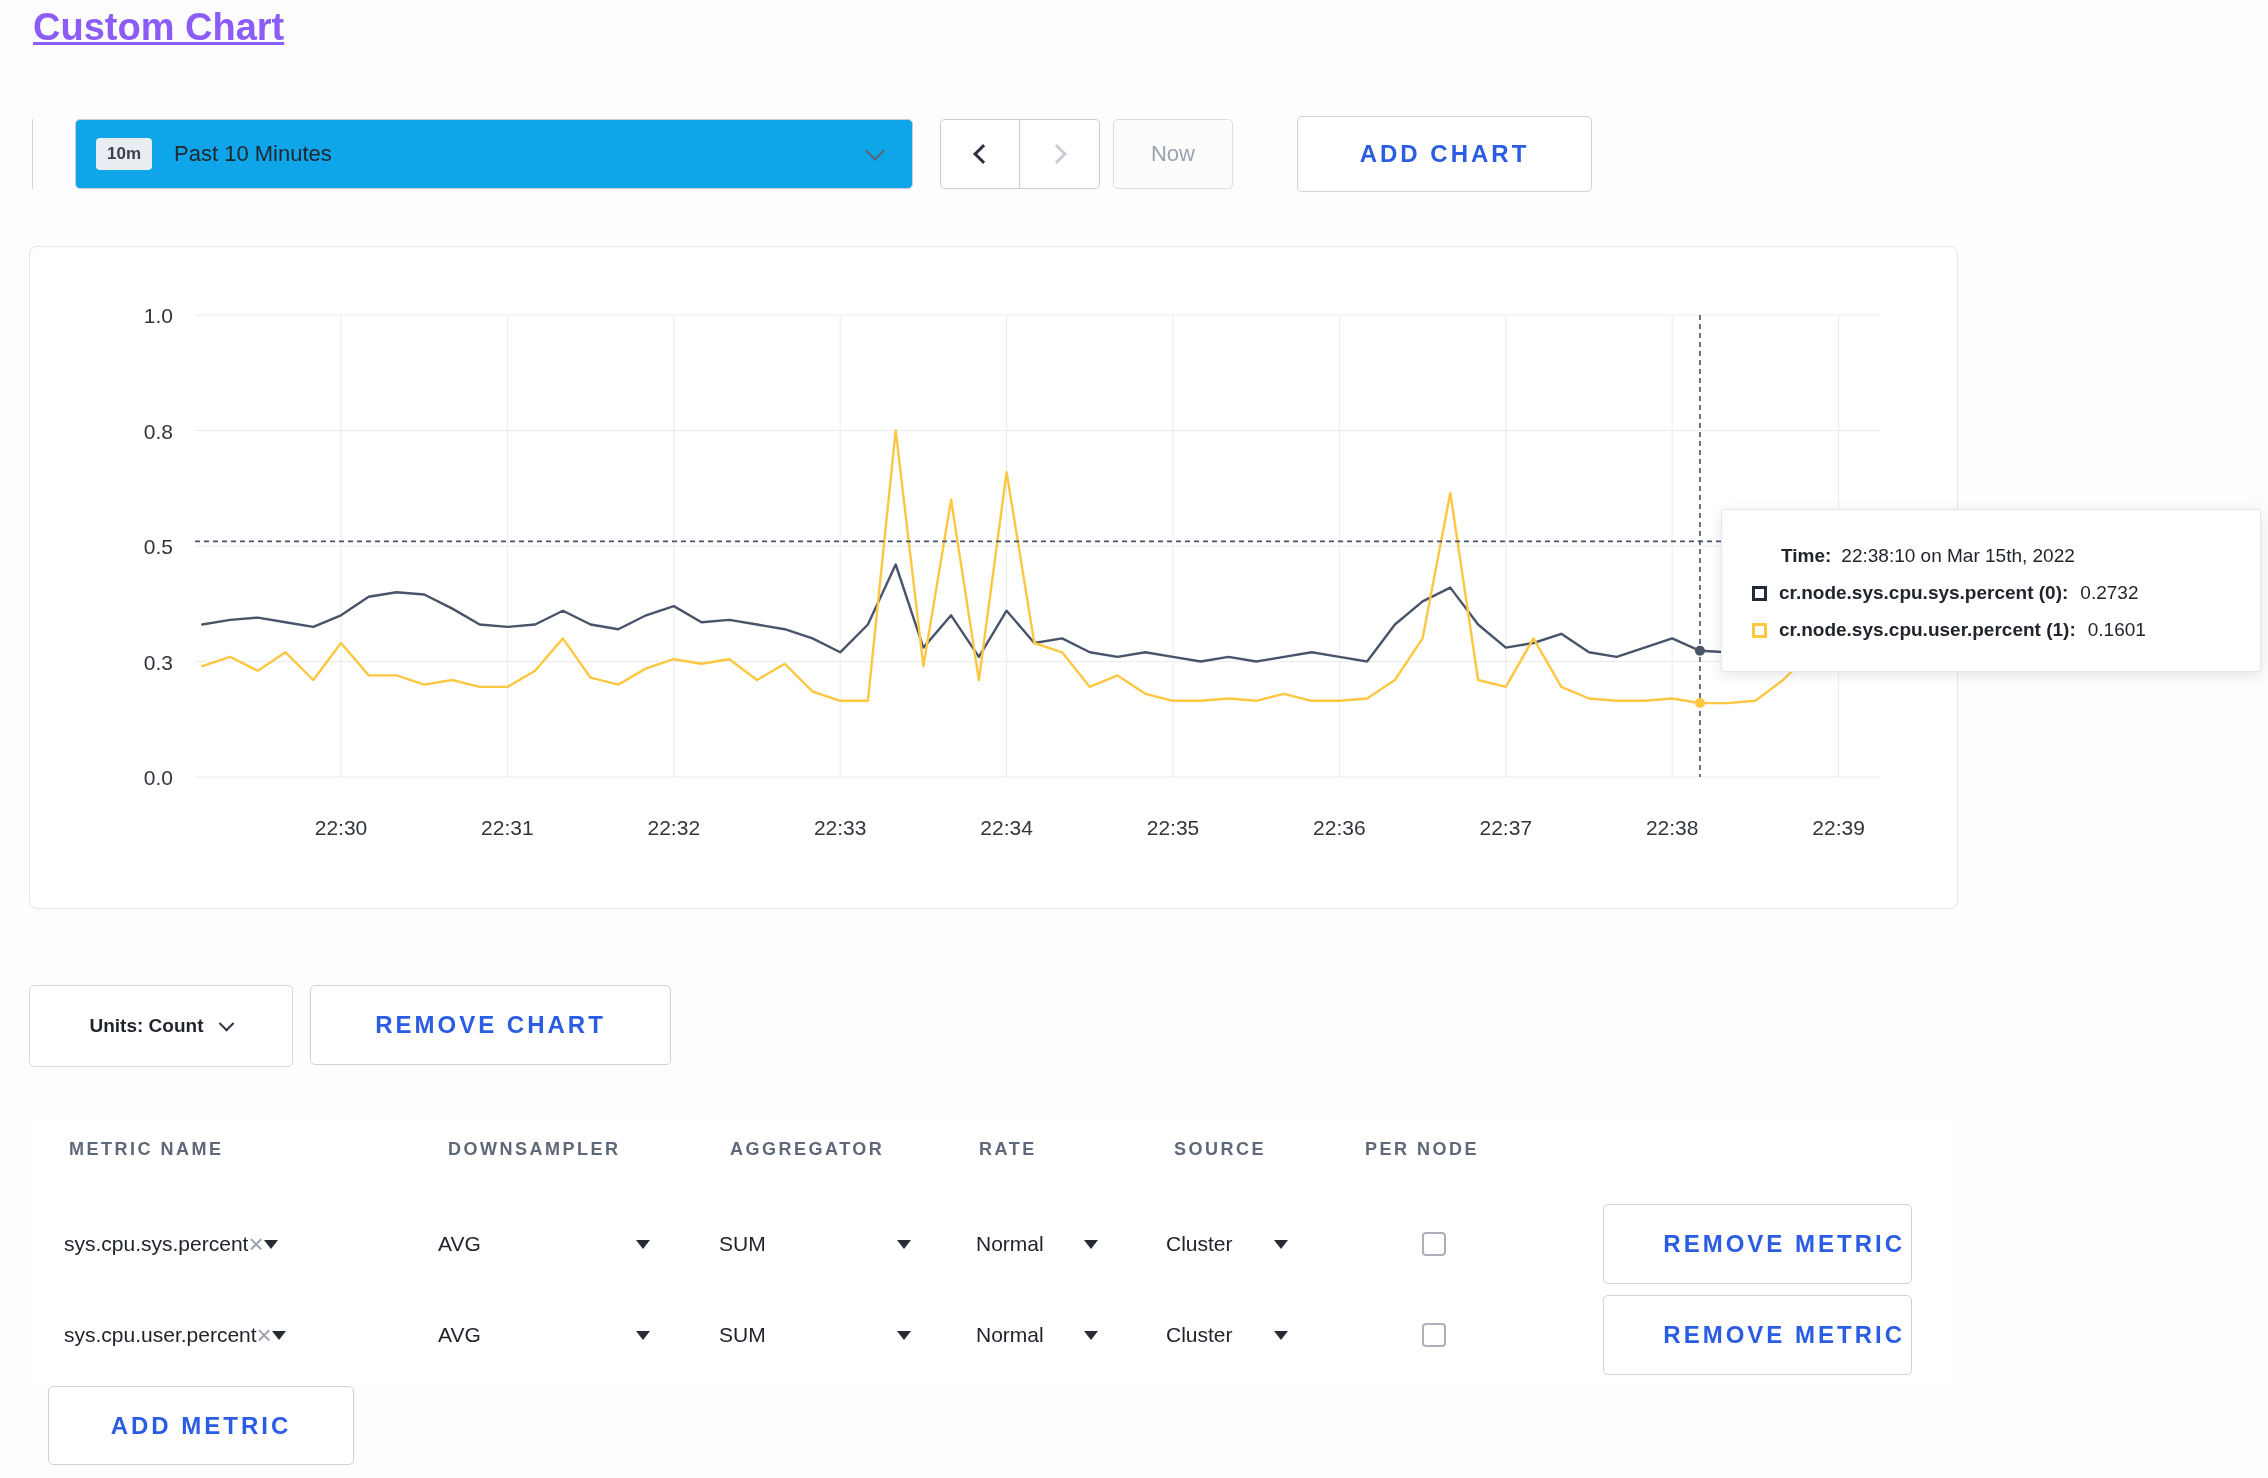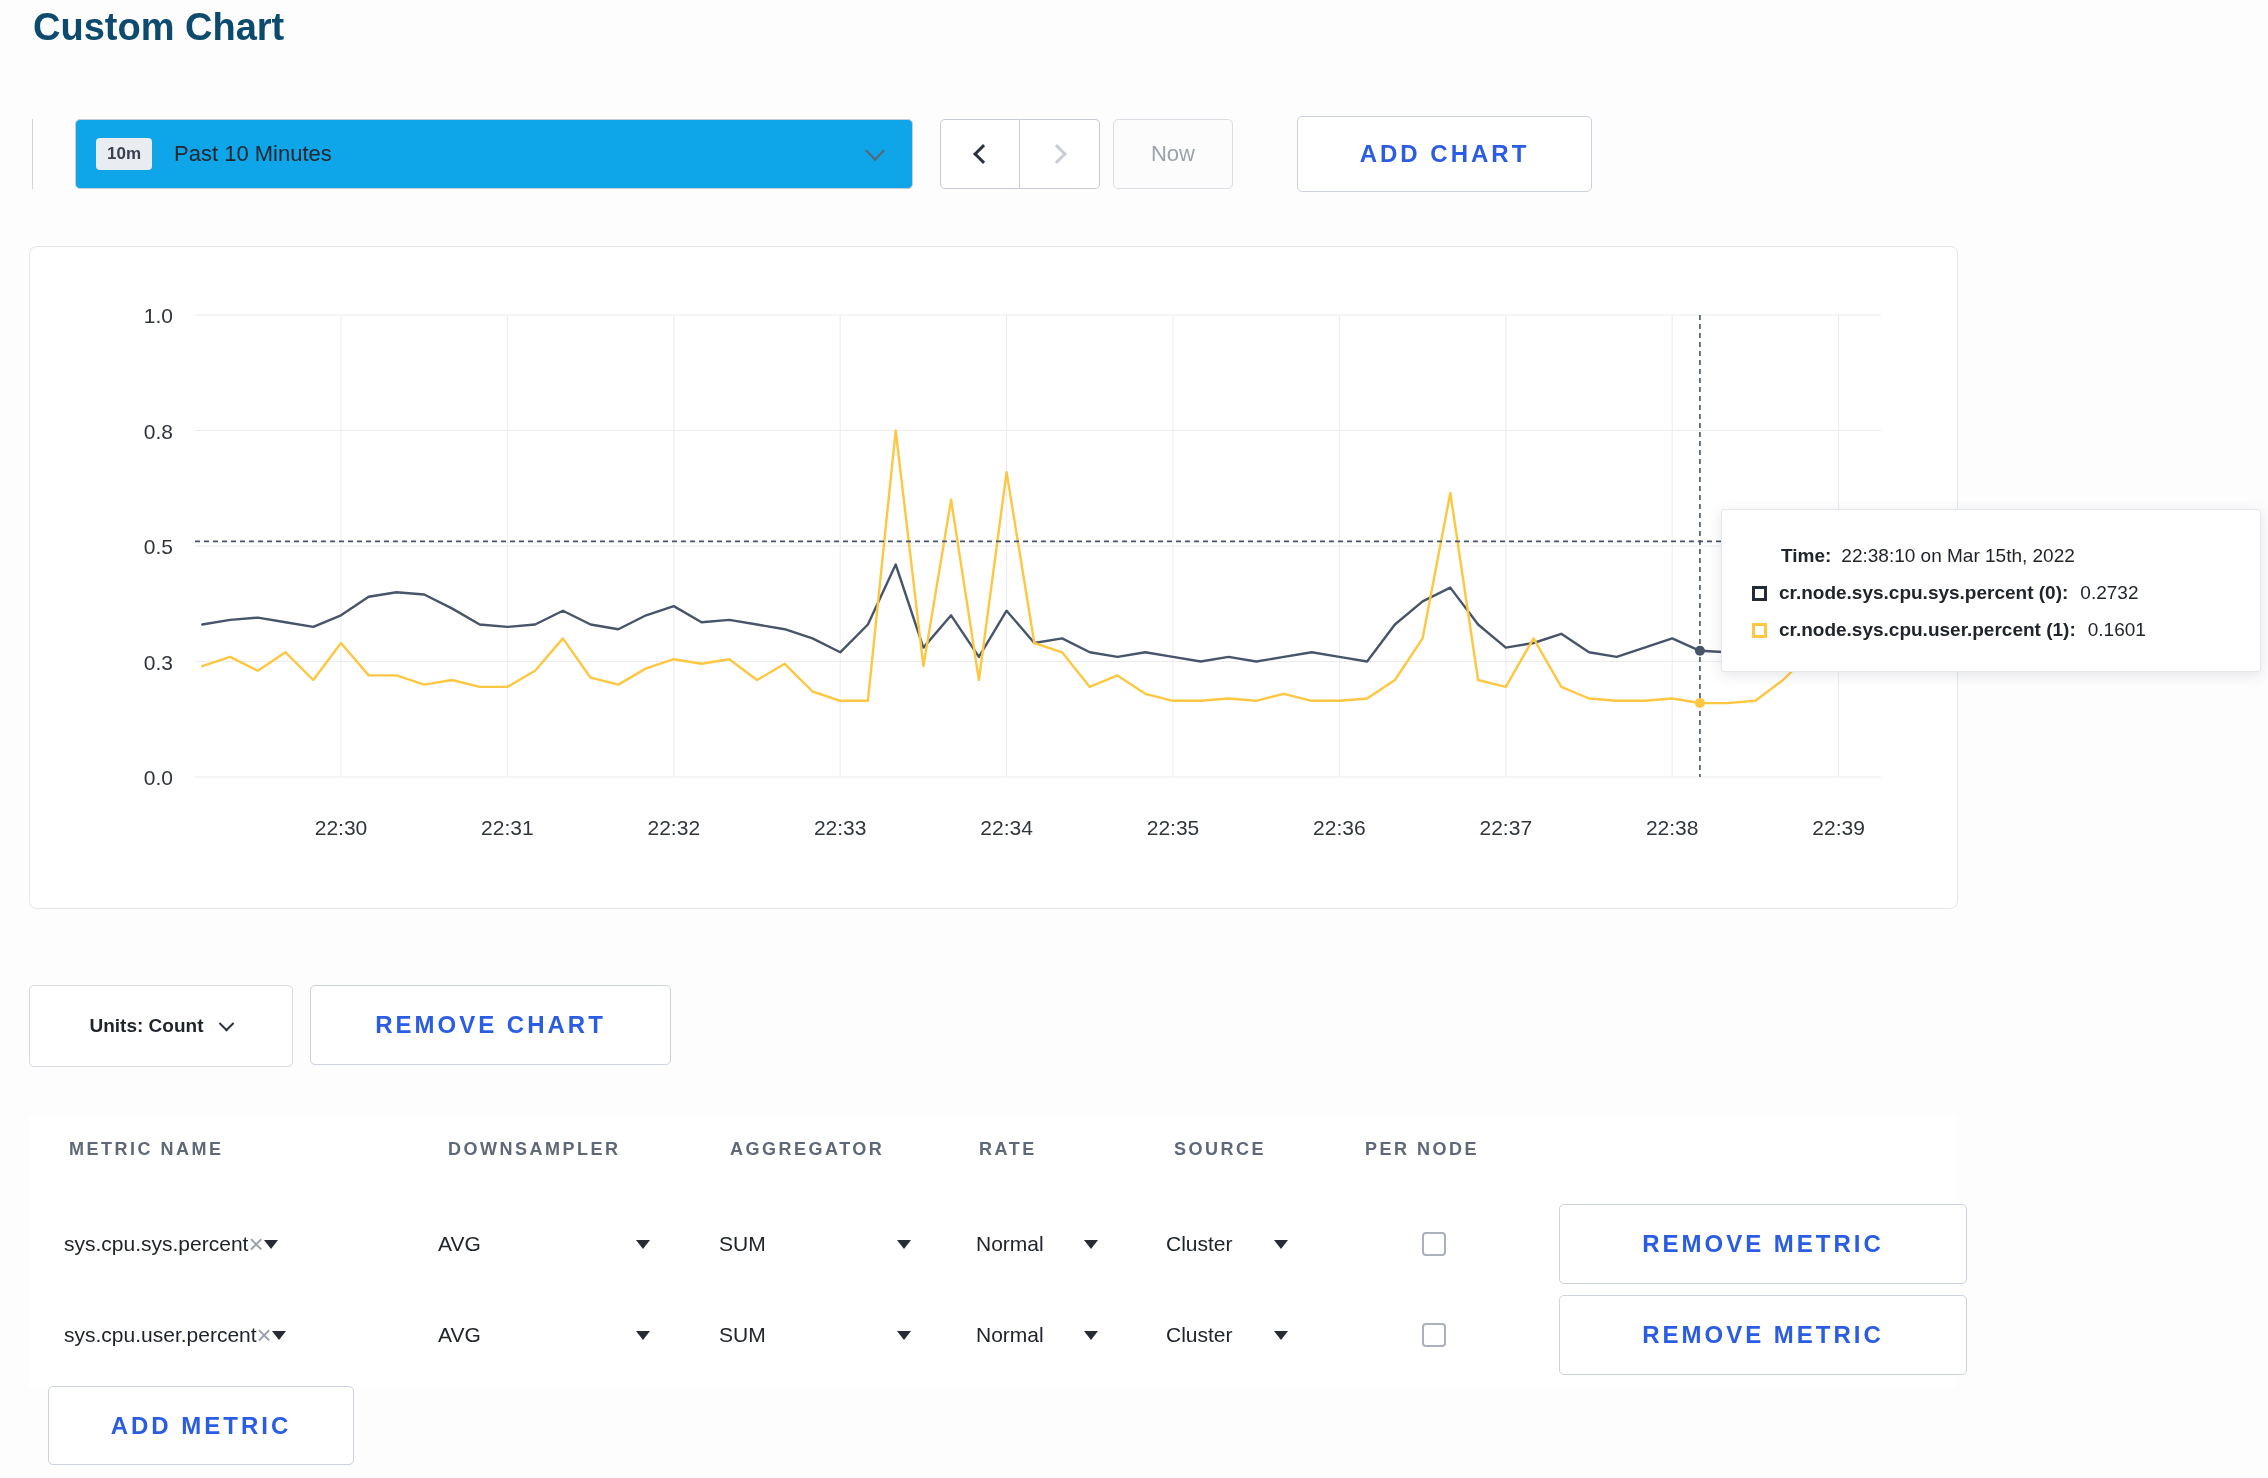--- a/index.html
+++ b/index.html
@@ -6,7 +6,7 @@
   body{font-family:"Liberation Sans",sans-serif;color:#20242c;}
   .root{position:relative;width:2268px;height:1478px;background:#fdfdfe;overflow:hidden;}
 
-  .page-title{position:absolute;left:33px;top:6px;font-size:38px;font-weight:700;color:#0c4a6e;margin:0;}
+  .page-title{position:absolute;left:33px;top:6px;font-size:38px;font-weight:700;color:#8b5cf6;margin:0;text-decoration:underline;}
 
   .toolbar-rule{position:absolute;left:32px;top:119px;width:1px;height:70px;background:#d2d6de;}
 

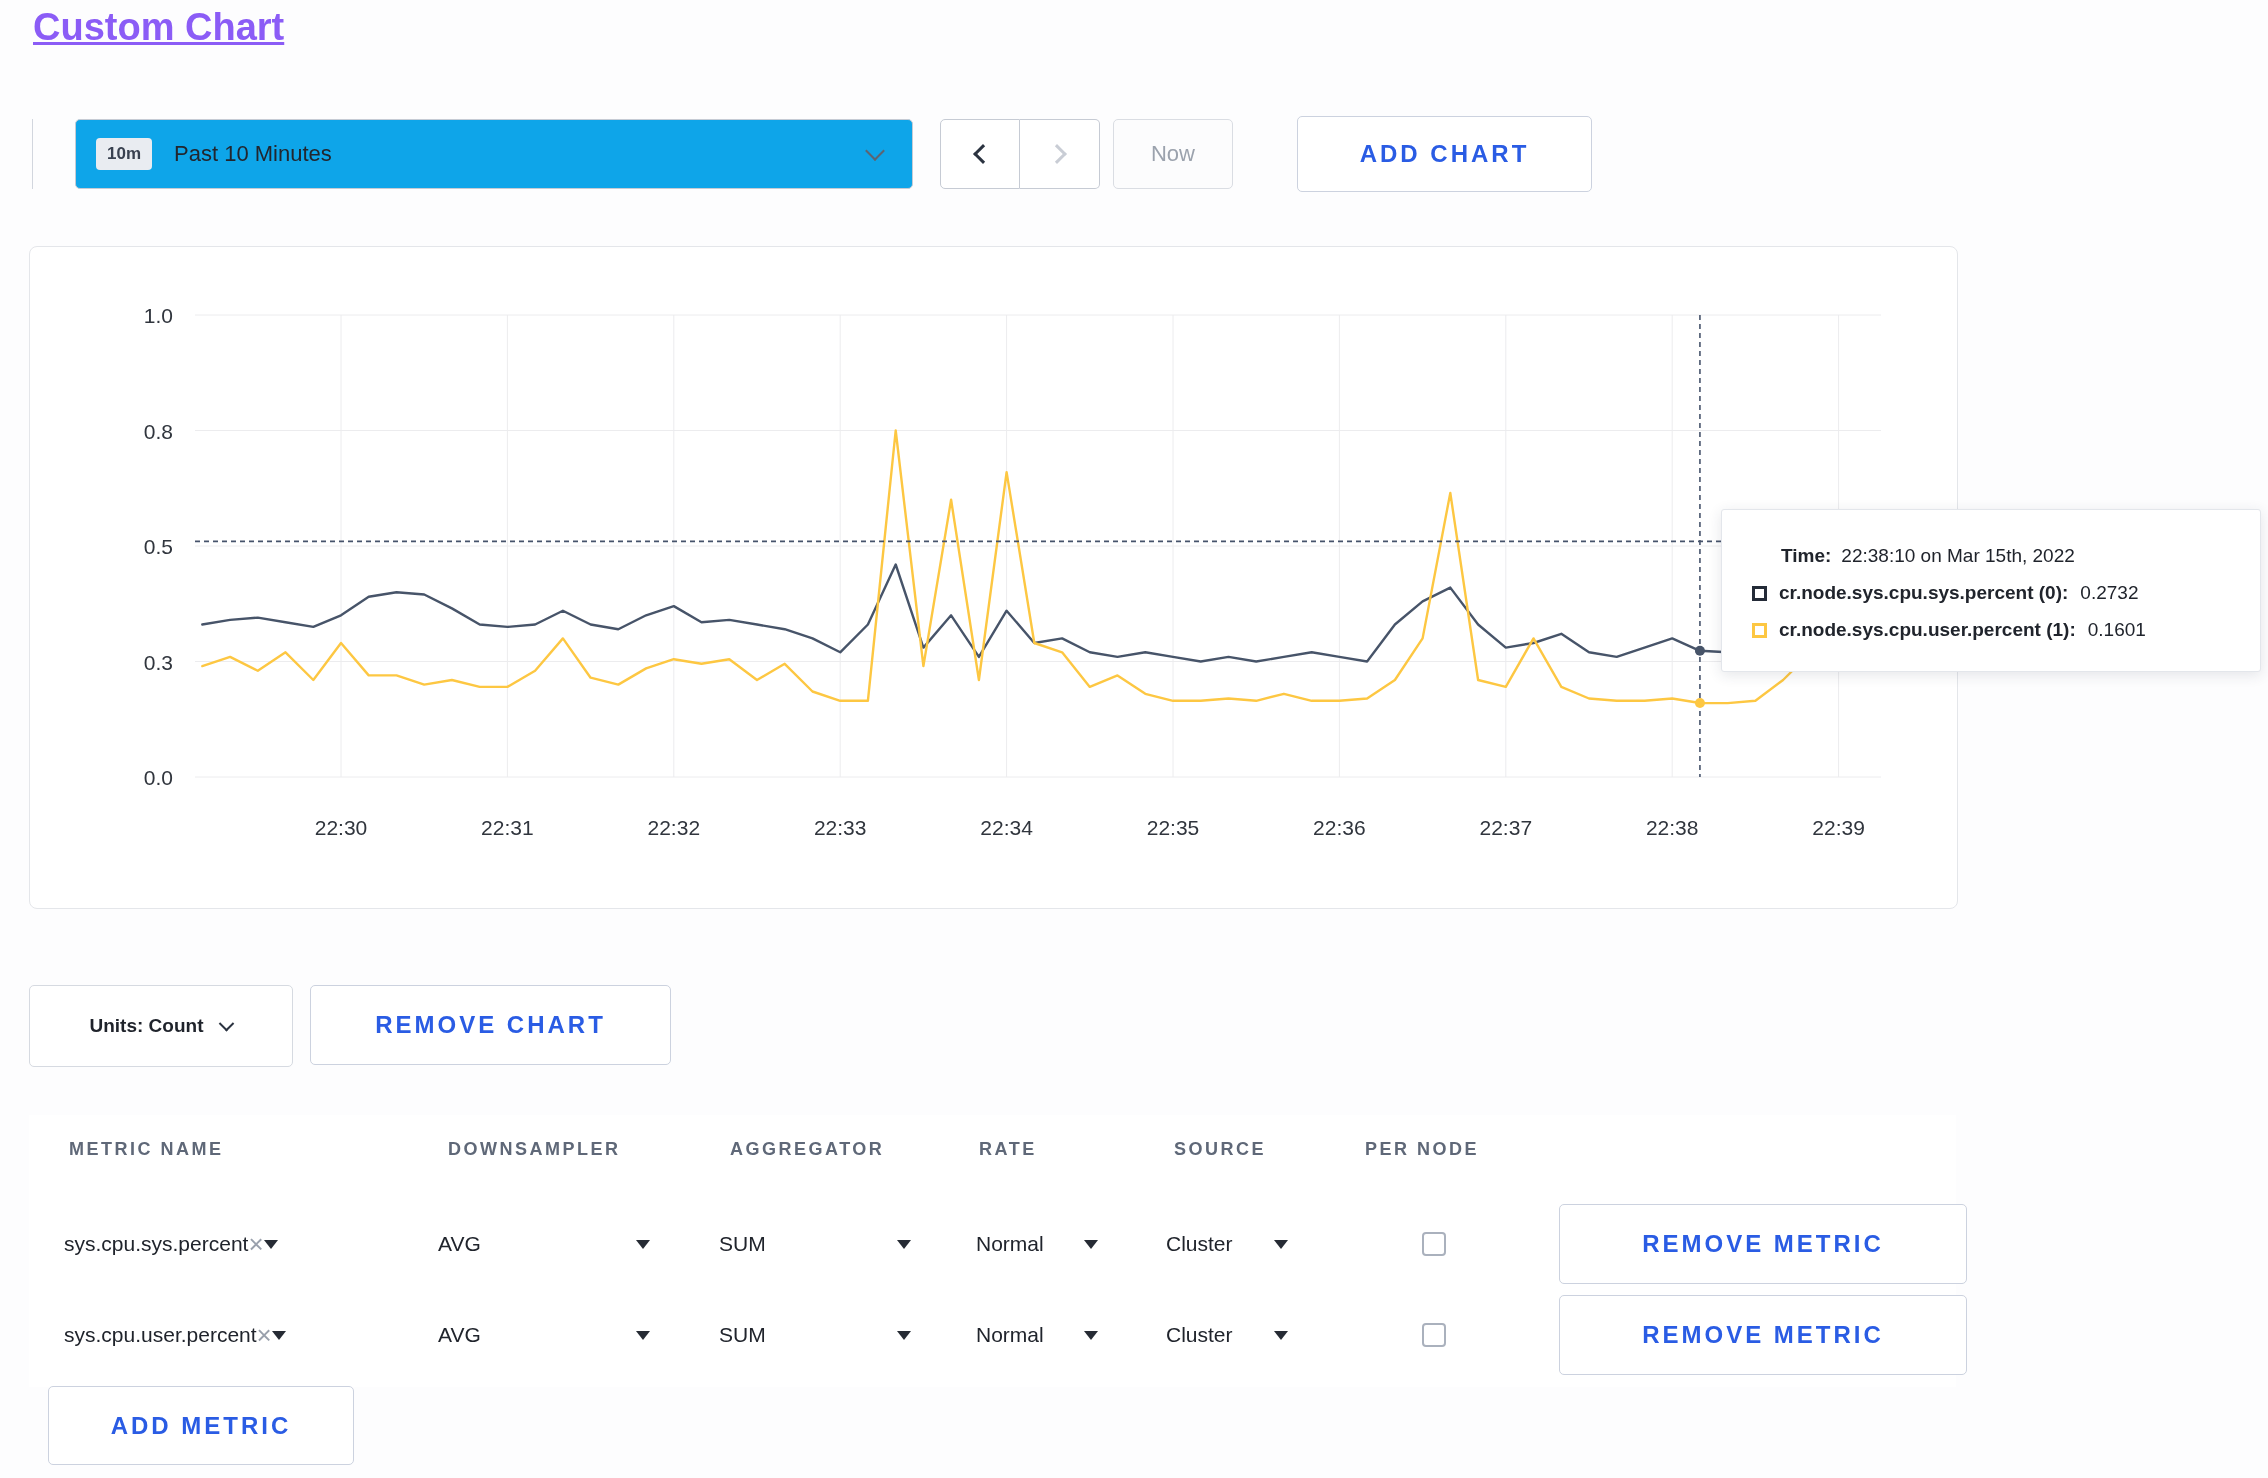--- a/index.html
+++ b/index.html
@@ -67,7 +67,7 @@
   .sel.rt{left:947px;width:122px;}
   .sel.src{left:1137px;width:122px;}
   .checkbox{left:1393px;width:24px;height:24px;border:2px solid #aab1bd;border-radius:4px;background:#fff;cursor:pointer;box-sizing:border-box;}
-  .remove-metric{left:1530px;width:408px;height:80px;}
+  .remove-metric{left:1574px;width:309px;height:80px;text-align:right;}
   .add-metric{position:absolute;left:48px;top:1386px;width:306px;height:79px;}
 </style>
 </head>

